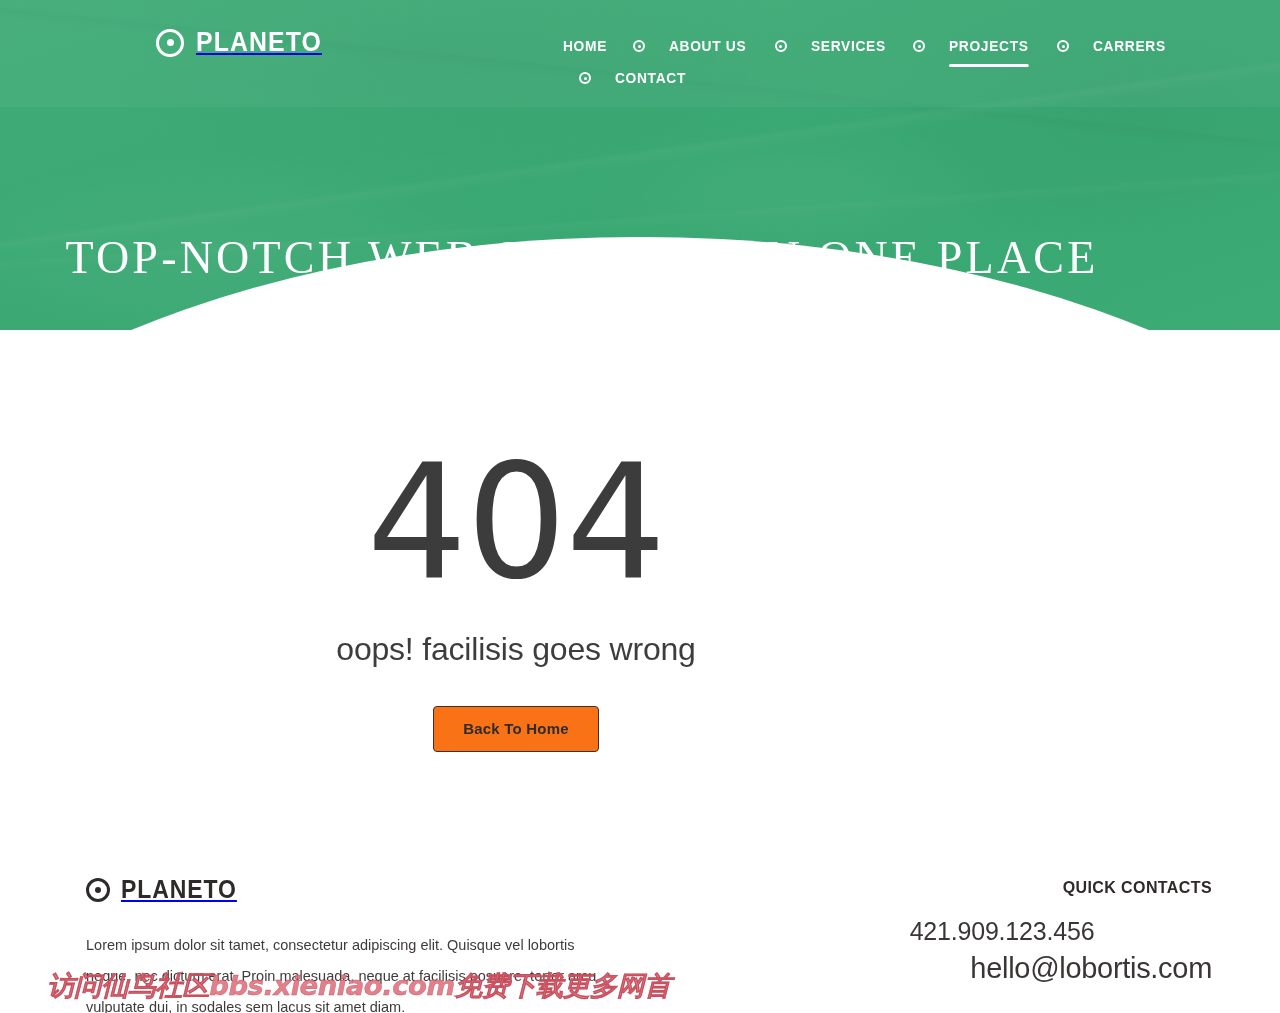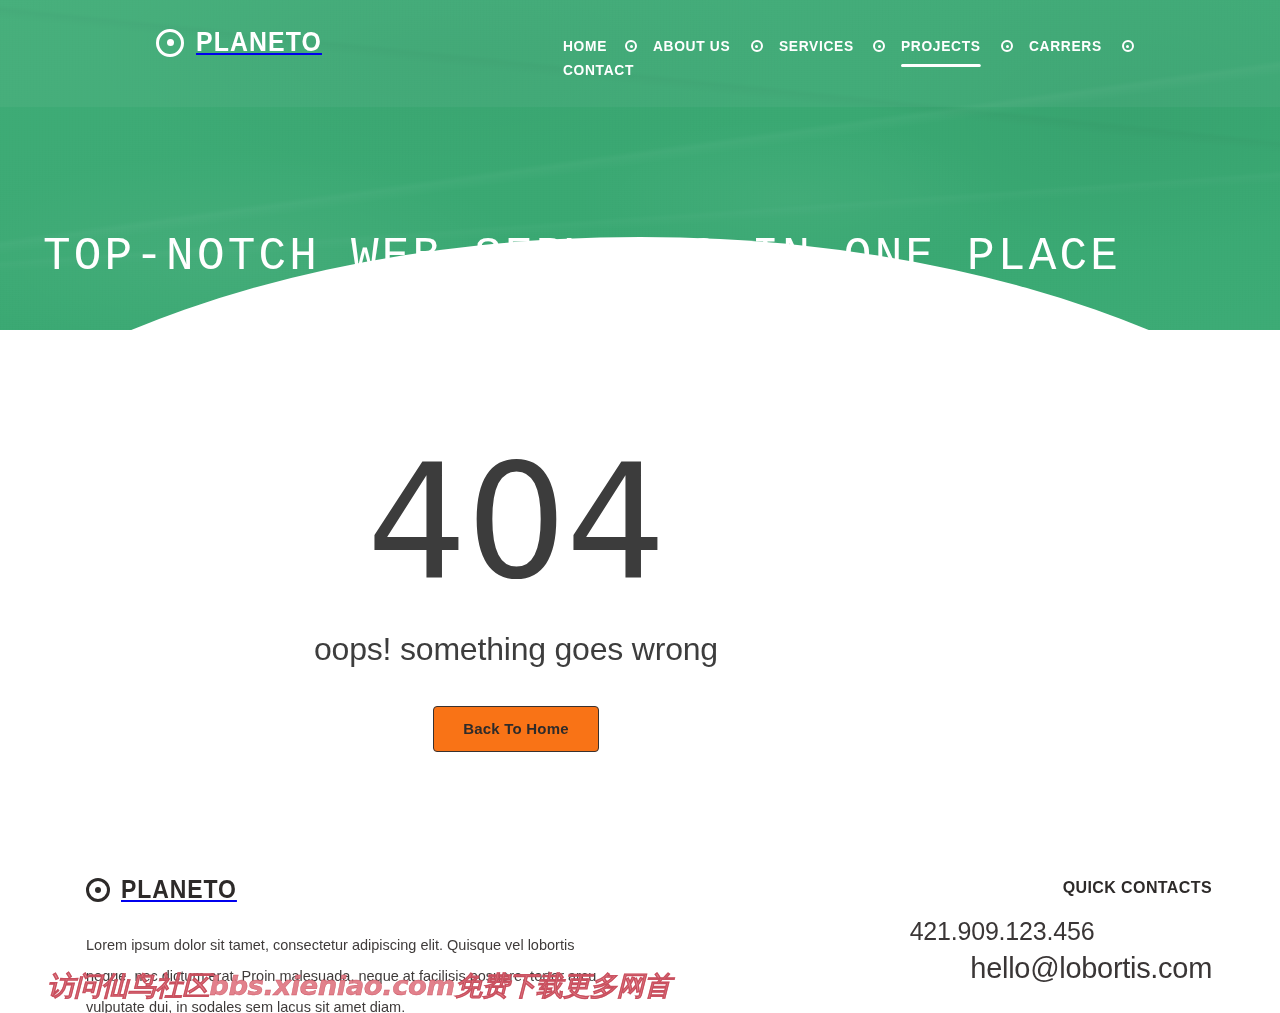--- a/index.html
+++ b/index.html
@@ -108,7 +108,7 @@
     display: flex;
     flex-wrap: wrap;
     align-items: flex-start;
-    gap: 0;
+    gap: 8px;
     line-height: 24px;
   }
   .nav-item {

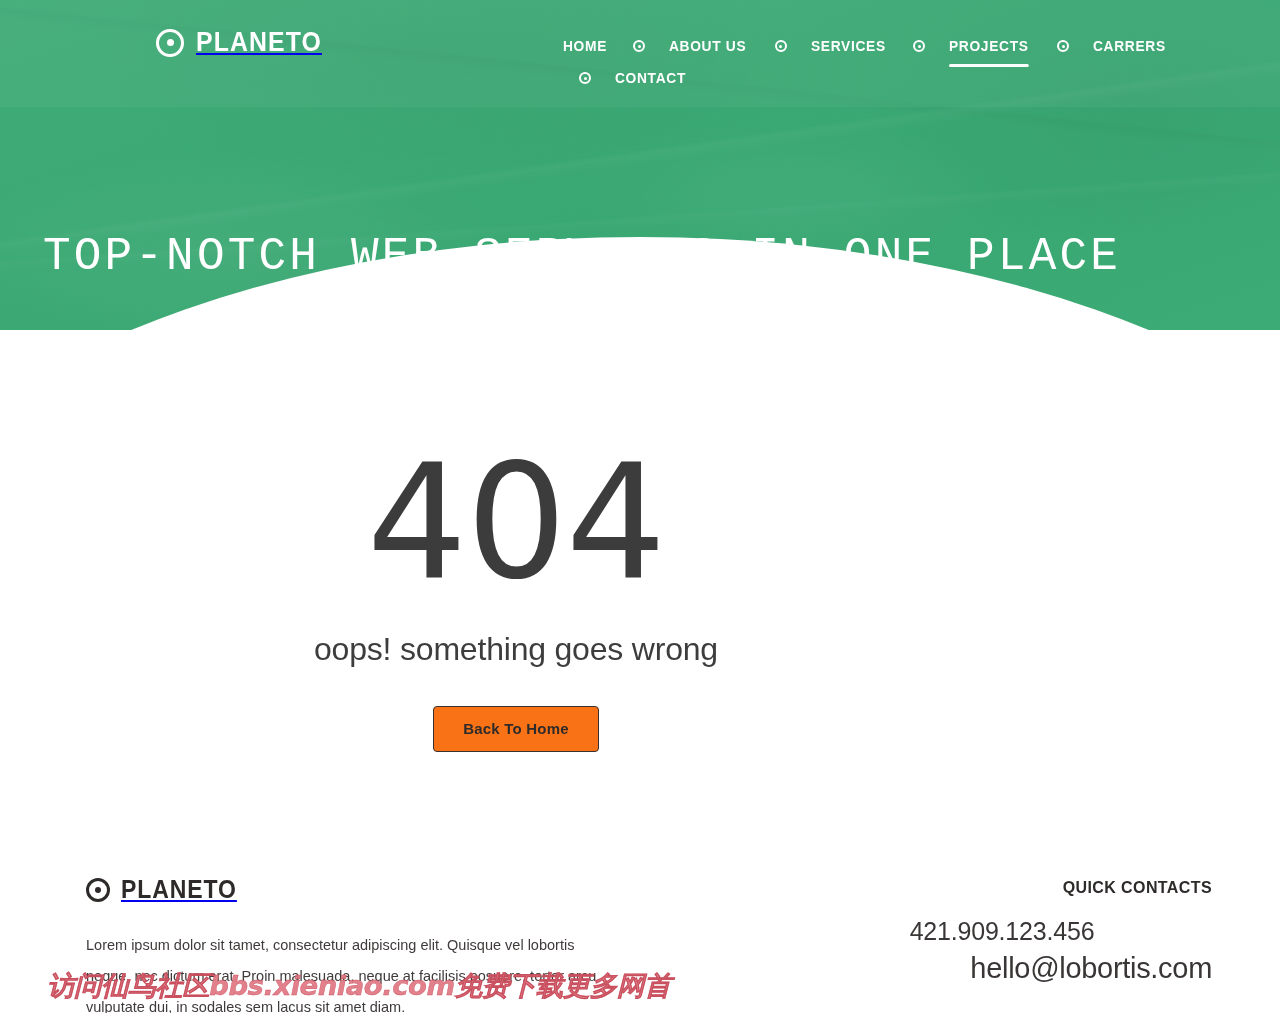--- a/index.html
+++ b/index.html
@@ -151,7 +151,7 @@
     font-size: 46px;
     font-weight: 300;
     letter-spacing: 3.2px;
-    font-family: Liberation Mono, monospace;
+    font-family: Liberation Serif, serif;
     white-space: nowrap;
     z-index: 4;
   }

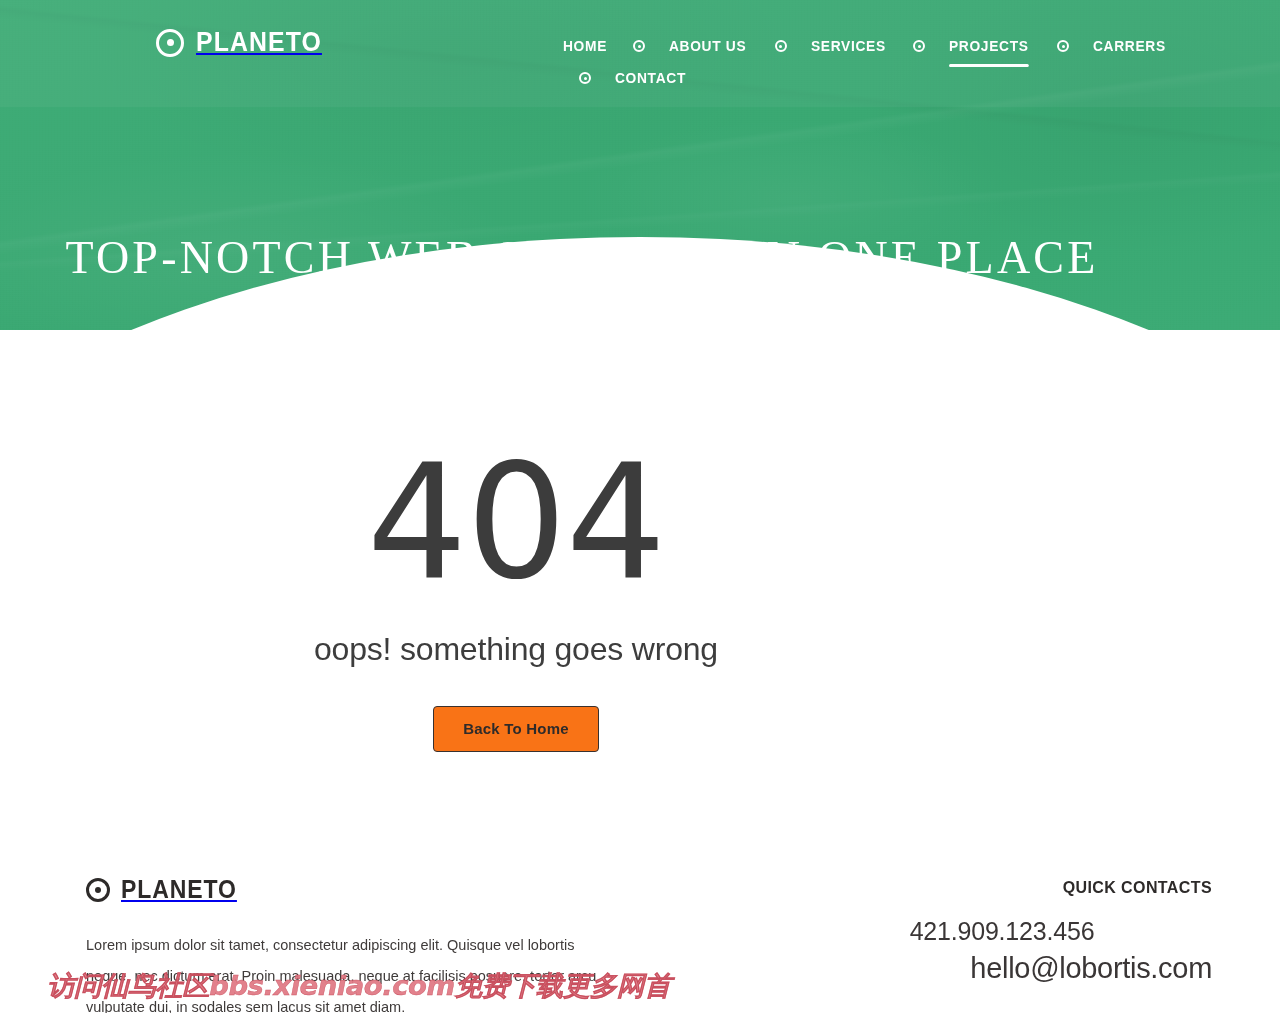--- a/index.html
+++ b/index.html
@@ -333,7 +333,7 @@
 
 <main class="main">
   <div class="err-code">404</div>
-  <p class="err-msg">oops! something goes wrong</p>
+  <p class="err-msg">oops! facilisis goes wrong</p>
   <div class="btn-wrap">
     <button class="btn-home">Back To Home</button>
   </div>

